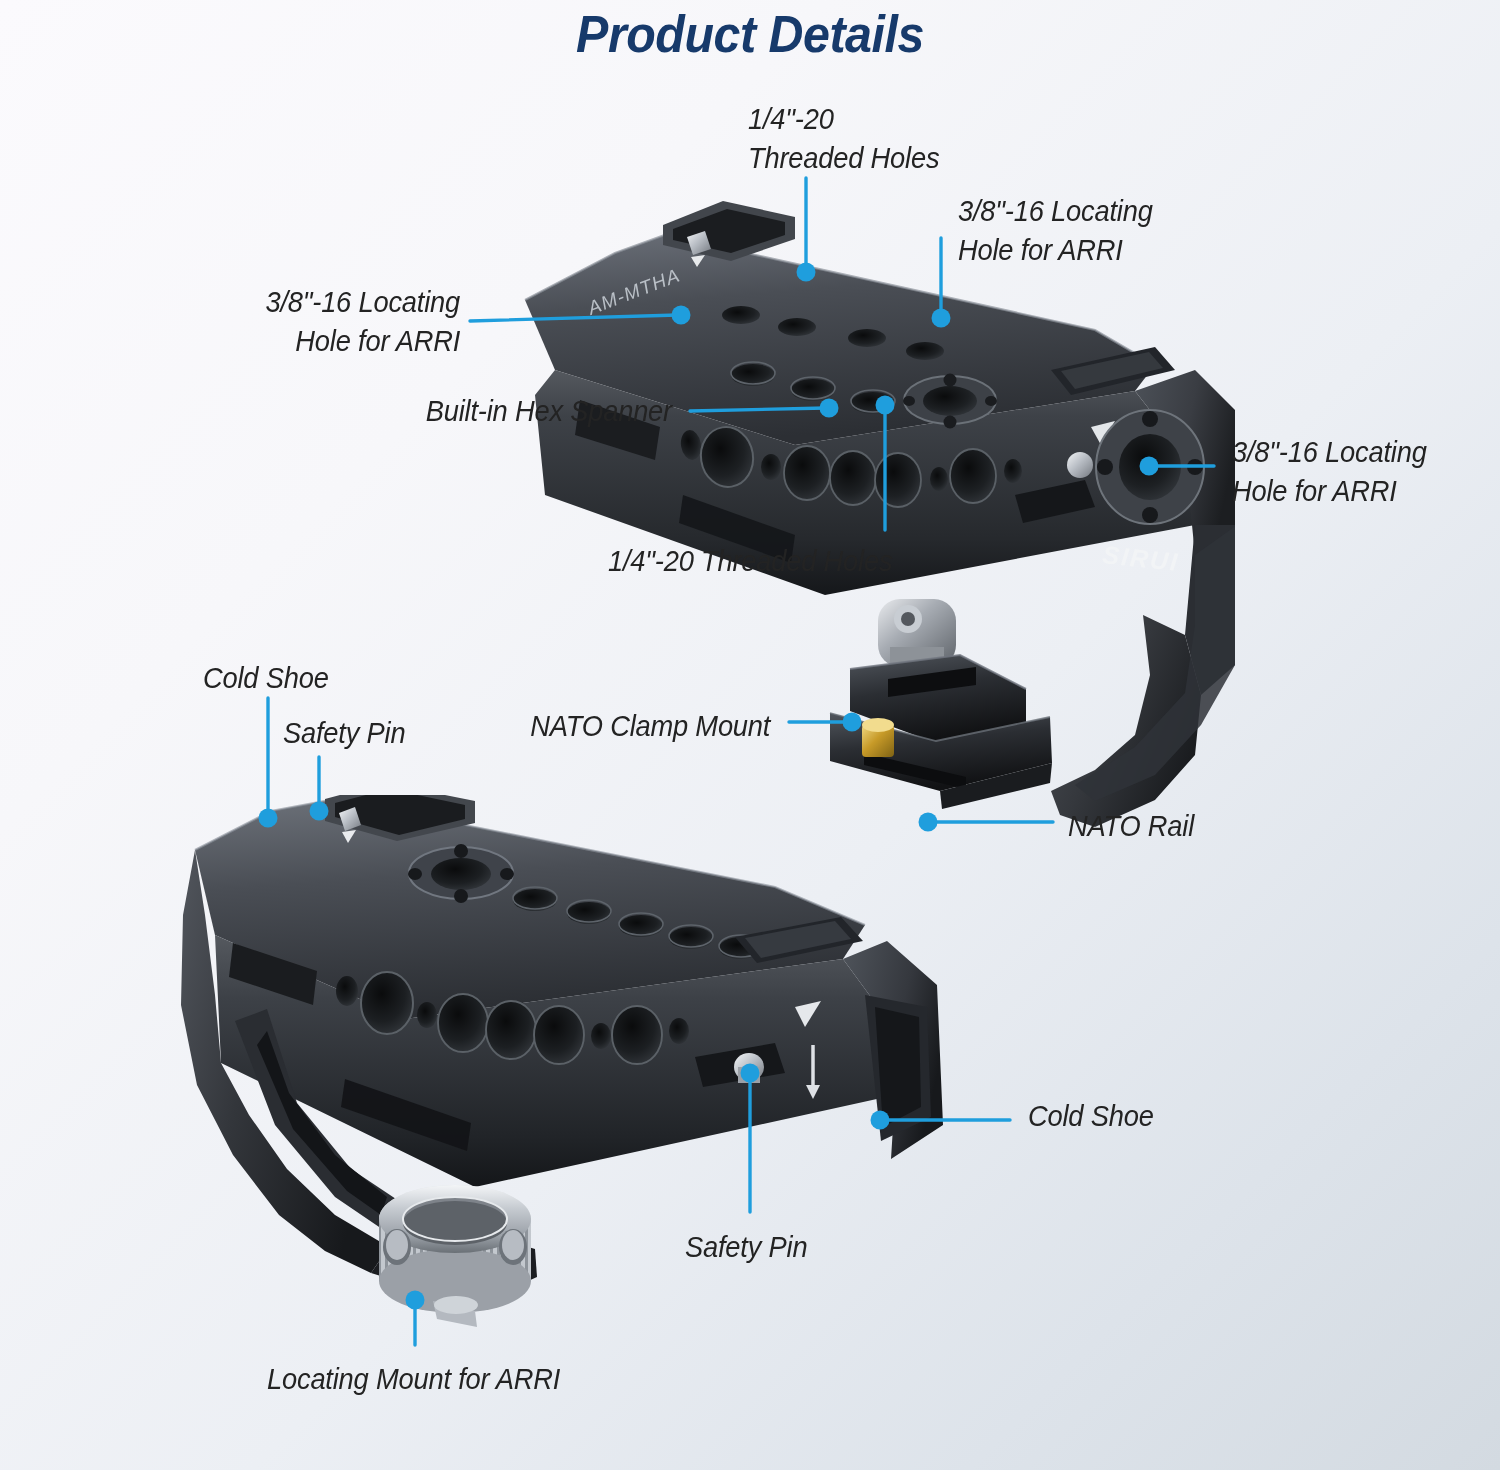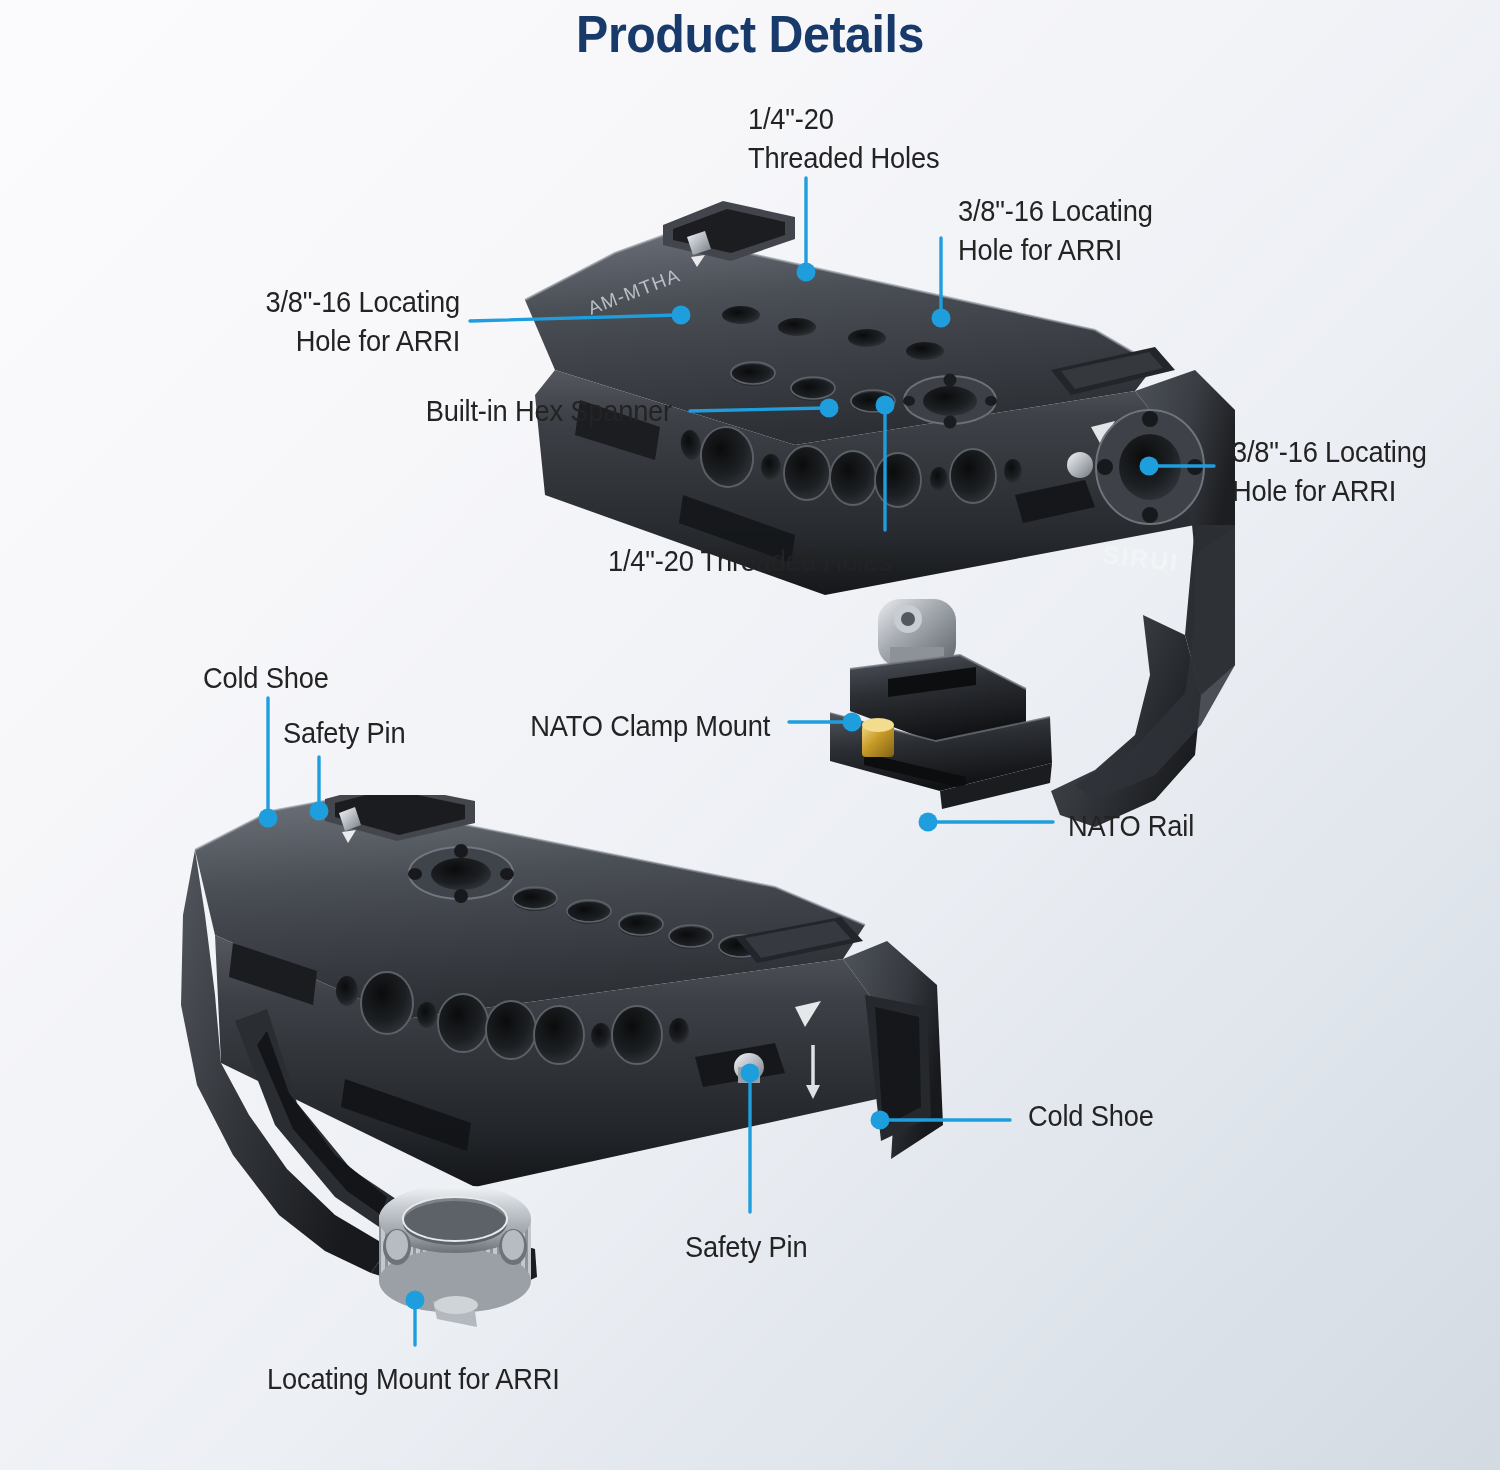--- a/index.html
+++ b/index.html
@@ -10,7 +10,7 @@
     overflow:hidden;
     position:relative;
   }
-  #stage{position:absolute;inset:0;}
+  #stage{position:absolute;inset:0;font-style:italic;}
   .page-title{
     position:absolute;left:0;top:4px;width:1500px;text-align:center;
     font-size:52px;font-weight:bold;color:#173a6b;

